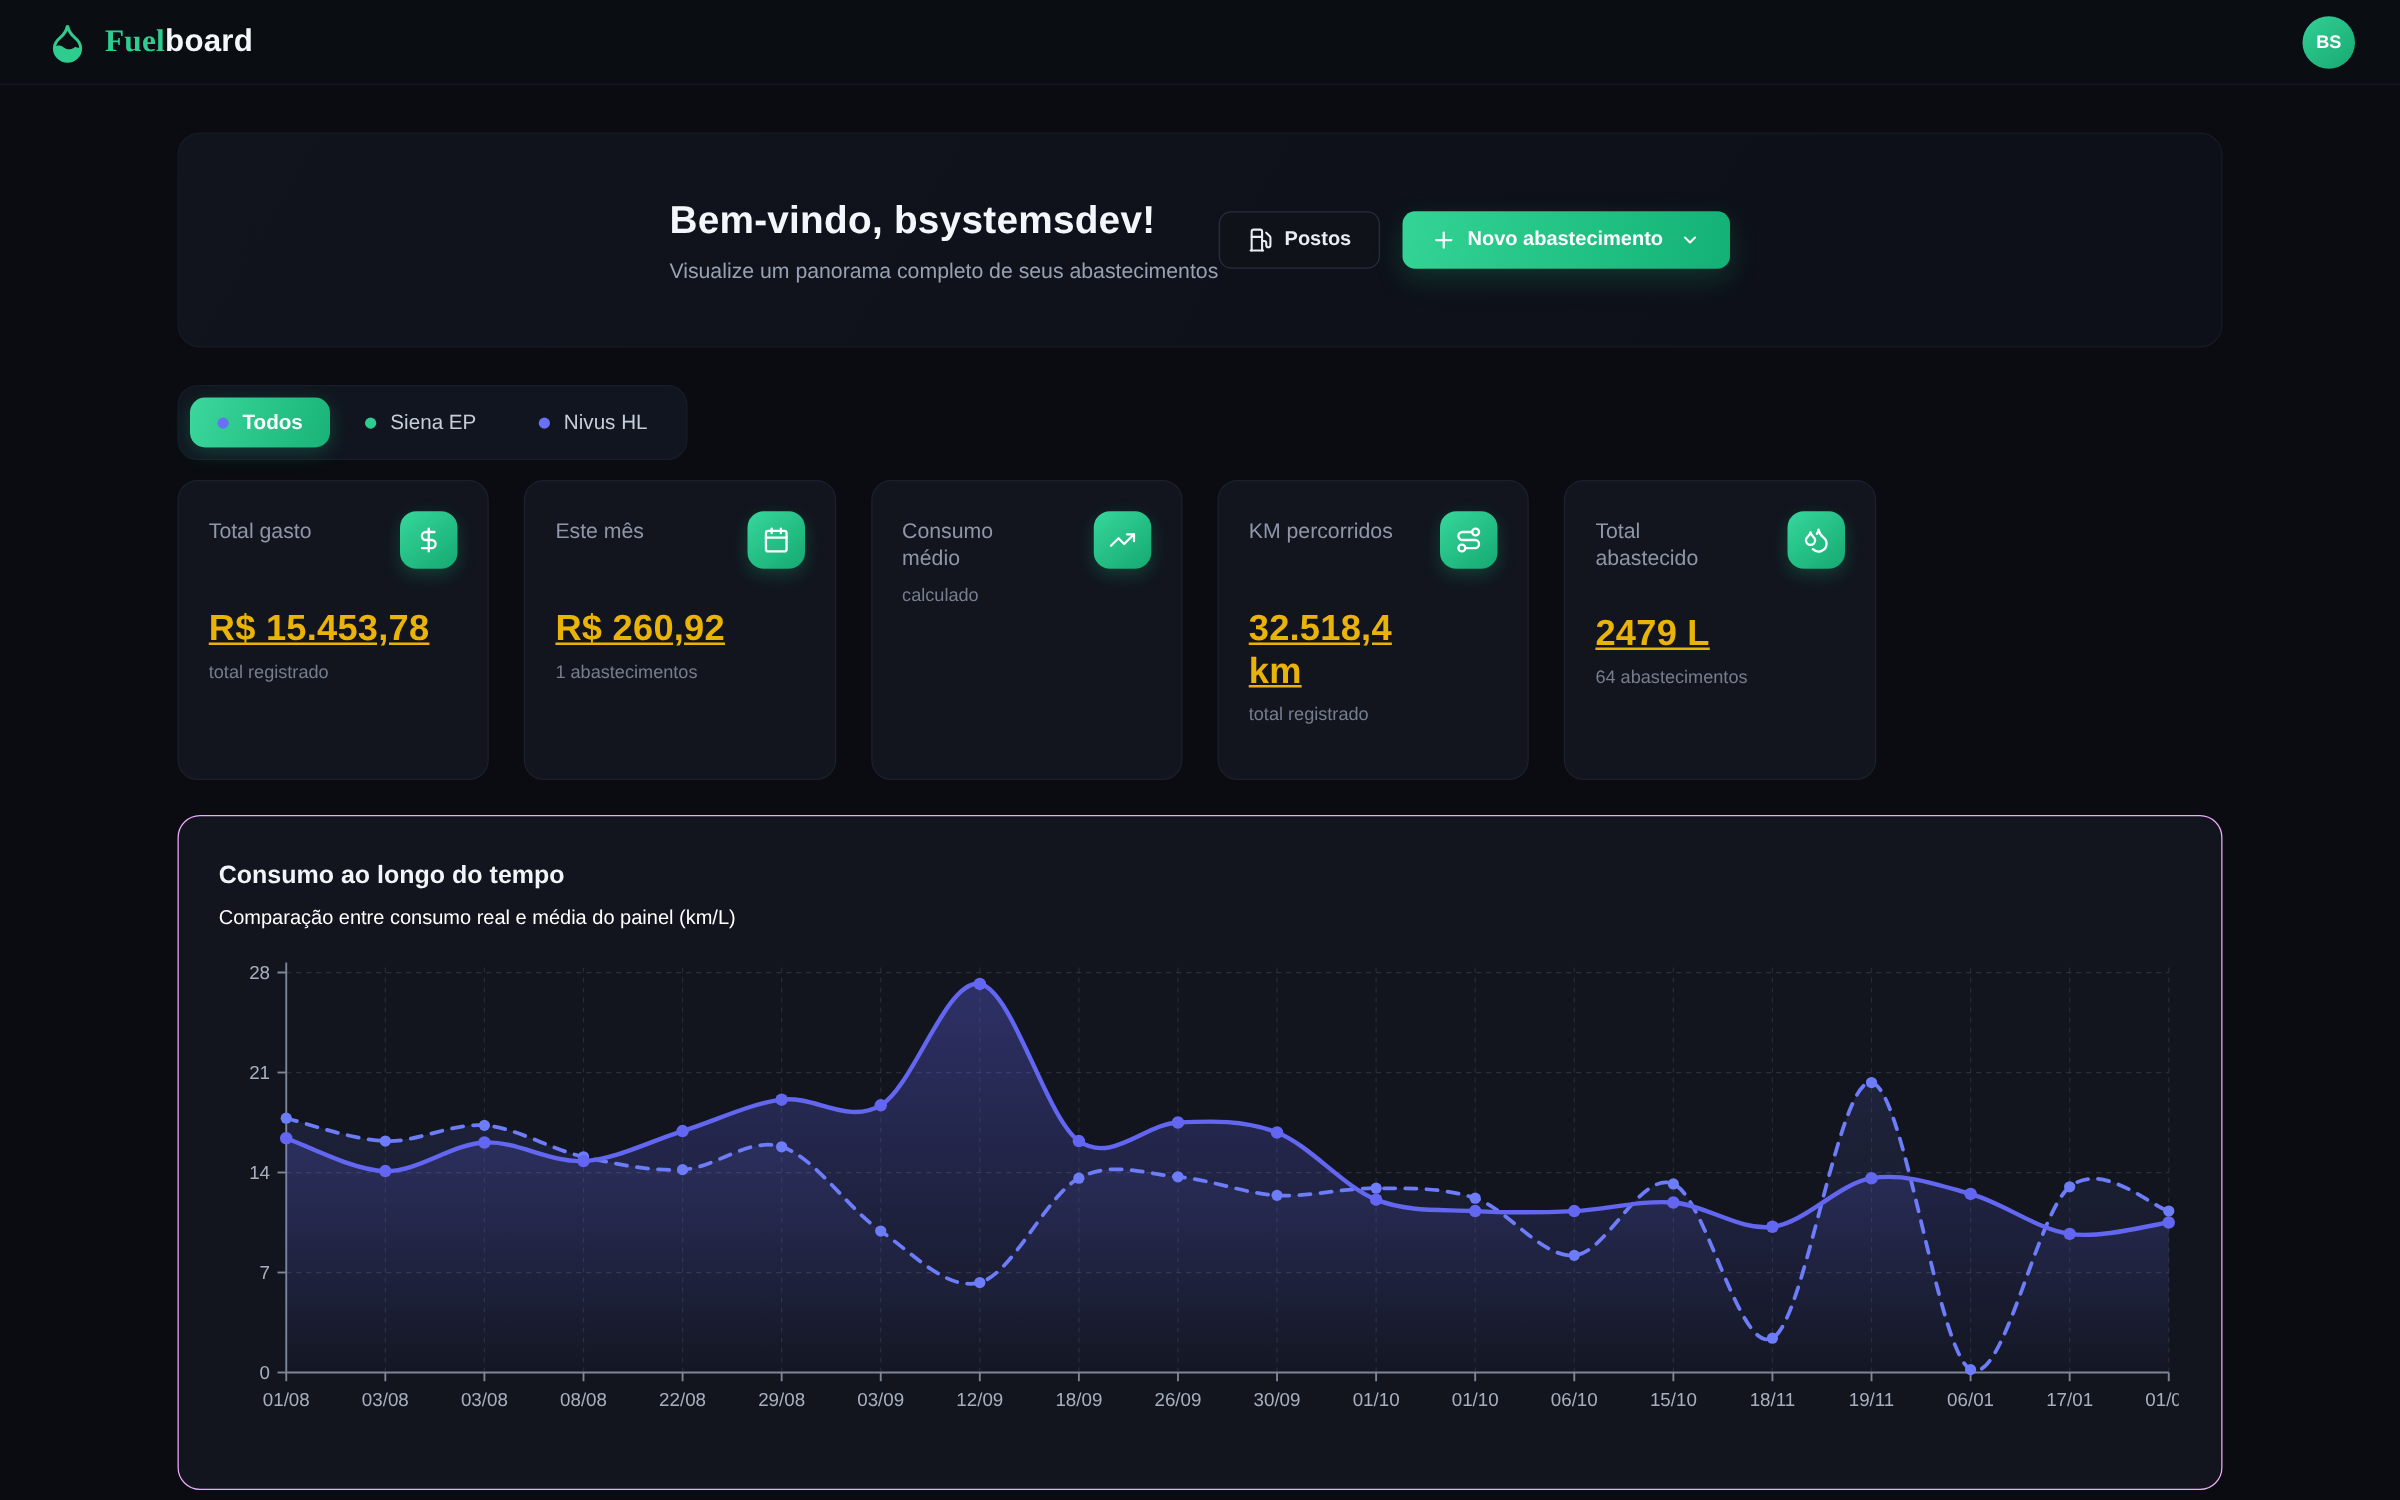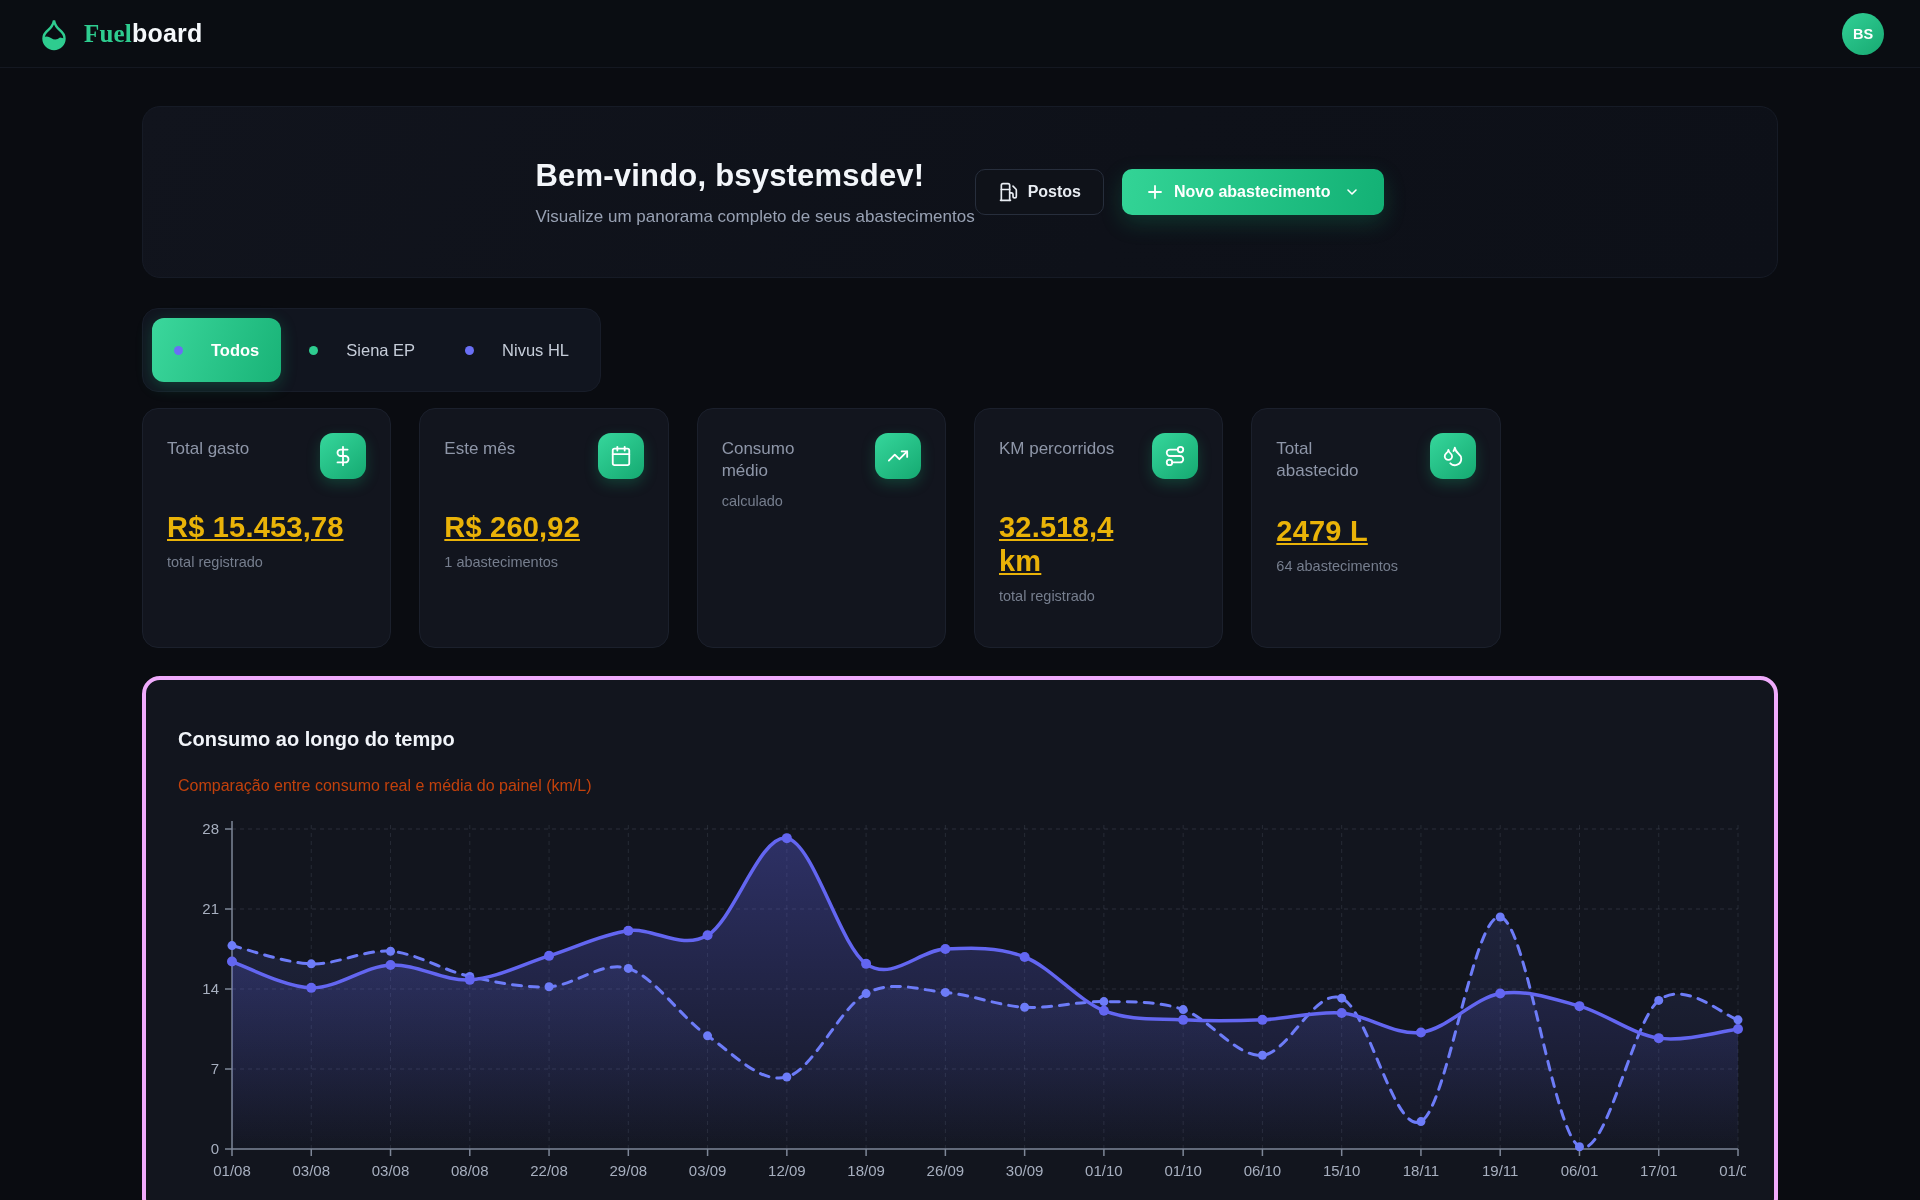--- a/index.html
+++ b/index.html
@@ -54,8 +54,8 @@
     background:#11151f; border:1px solid #181d29; border-radius:16px;
   }
   .pill {
-    height:64px; padding:0 22px; border-radius:12px; border:none; background:transparent;
-    display:inline-flex; align-items:center; gap:28px; font-size:16.5px; color:#c6cdd9;
+    height:40px; padding:0 22px; border-radius:12px; border:none; background:transparent;
+    display:inline-flex; align-items:center; gap:11px; font-size:16.5px; color:#c6cdd9;
     cursor:pointer; font-family:inherit;
   }
   .pill.active {

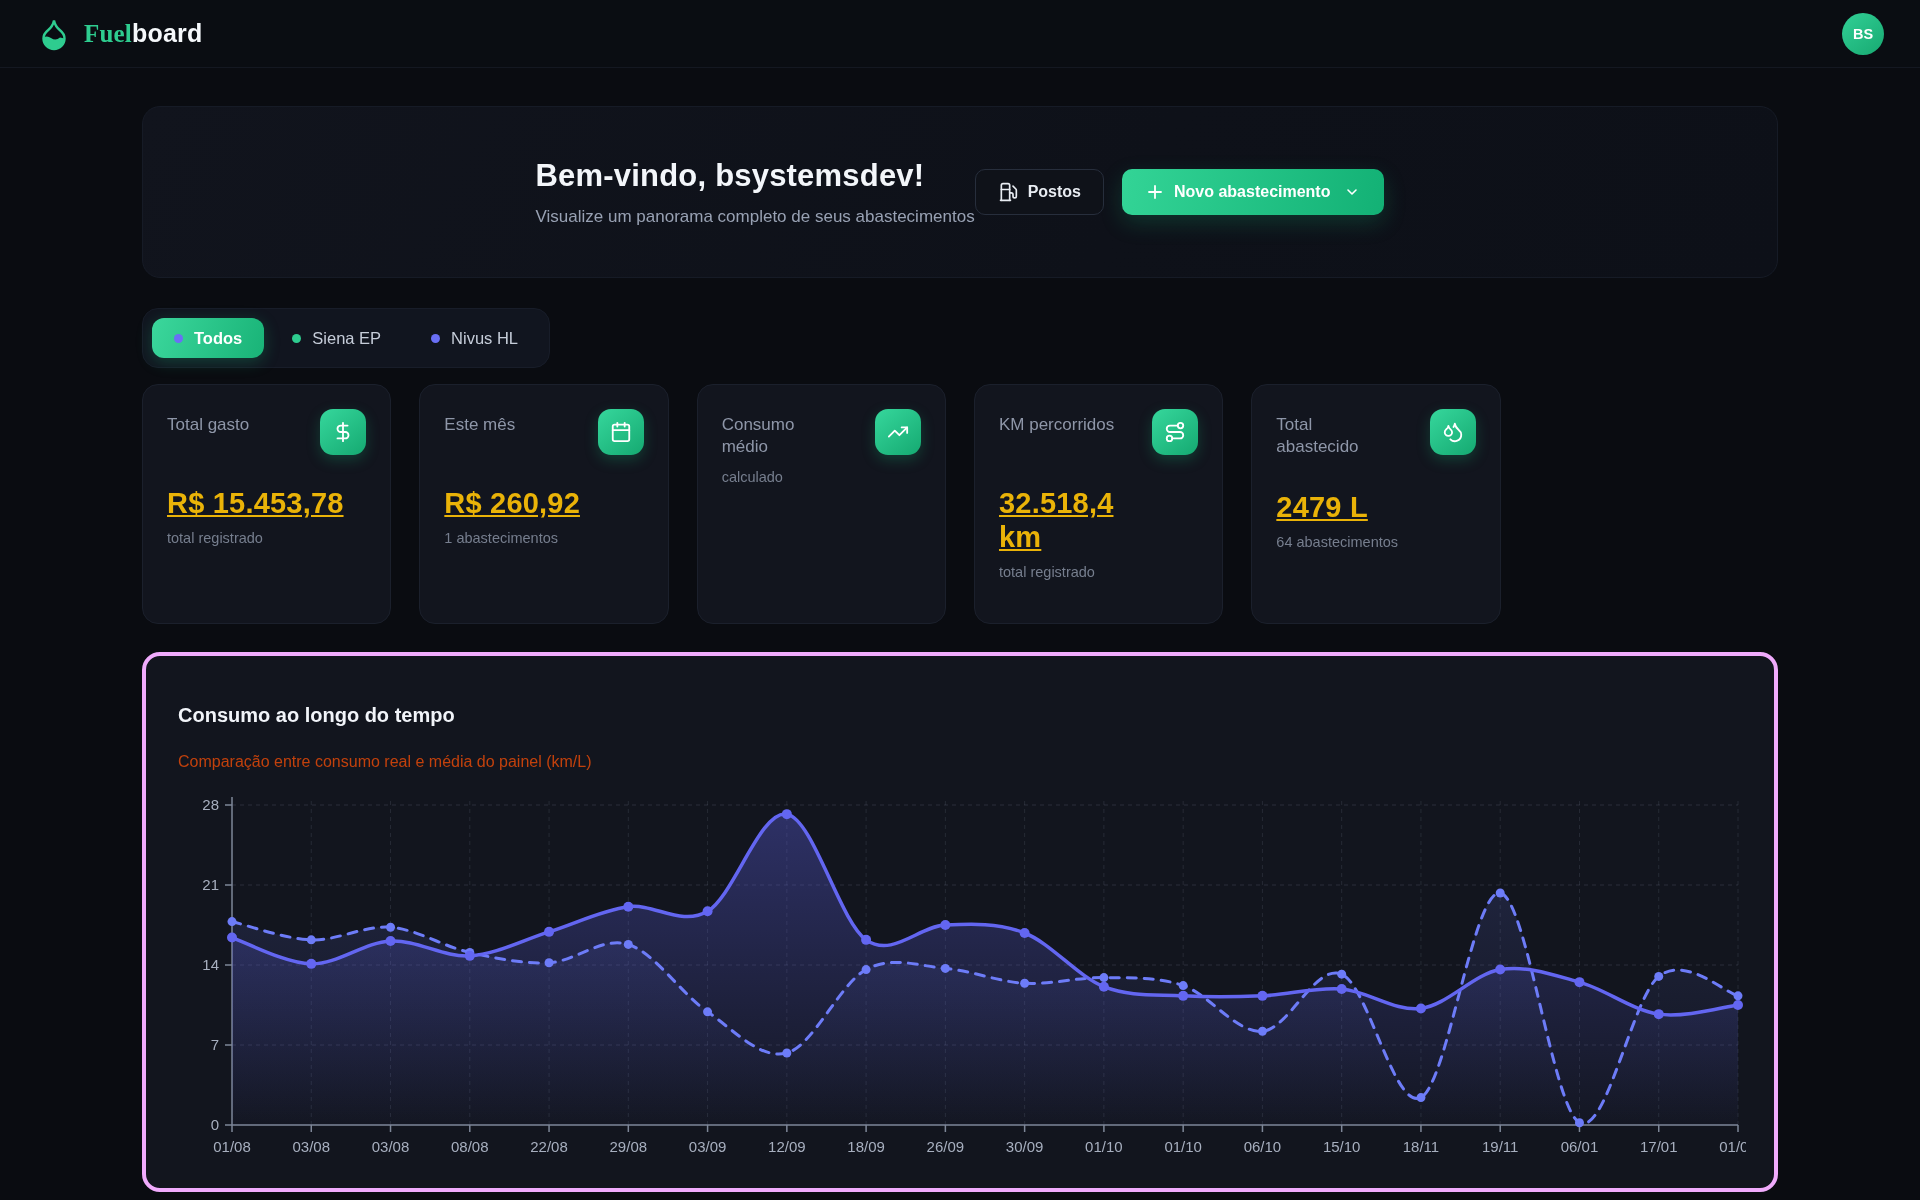--- a/index.html
+++ b/index.html
@@ -84,8 +84,8 @@
   .card-sub { margin-top:10px; font-size:14.5px; color:#767e8e; }
   
   .chart-card {
-    margin-top:28px; background:#12151e; border:4px solid #f0abfc; border-radius:18px;
-    padding:48px 32px; height:540px;
+    margin-top:28px; background:#12151e; border:1px solid #f0abfc; border-radius:18px;
+    padding:36px 32px; height:540px;
   }
   .chart-title { font-size:20px; font-weight:bold; color:#f1f4f9; }
   .chart-sub { margin-top:26px; font-size:16px; color:#c2410c; }

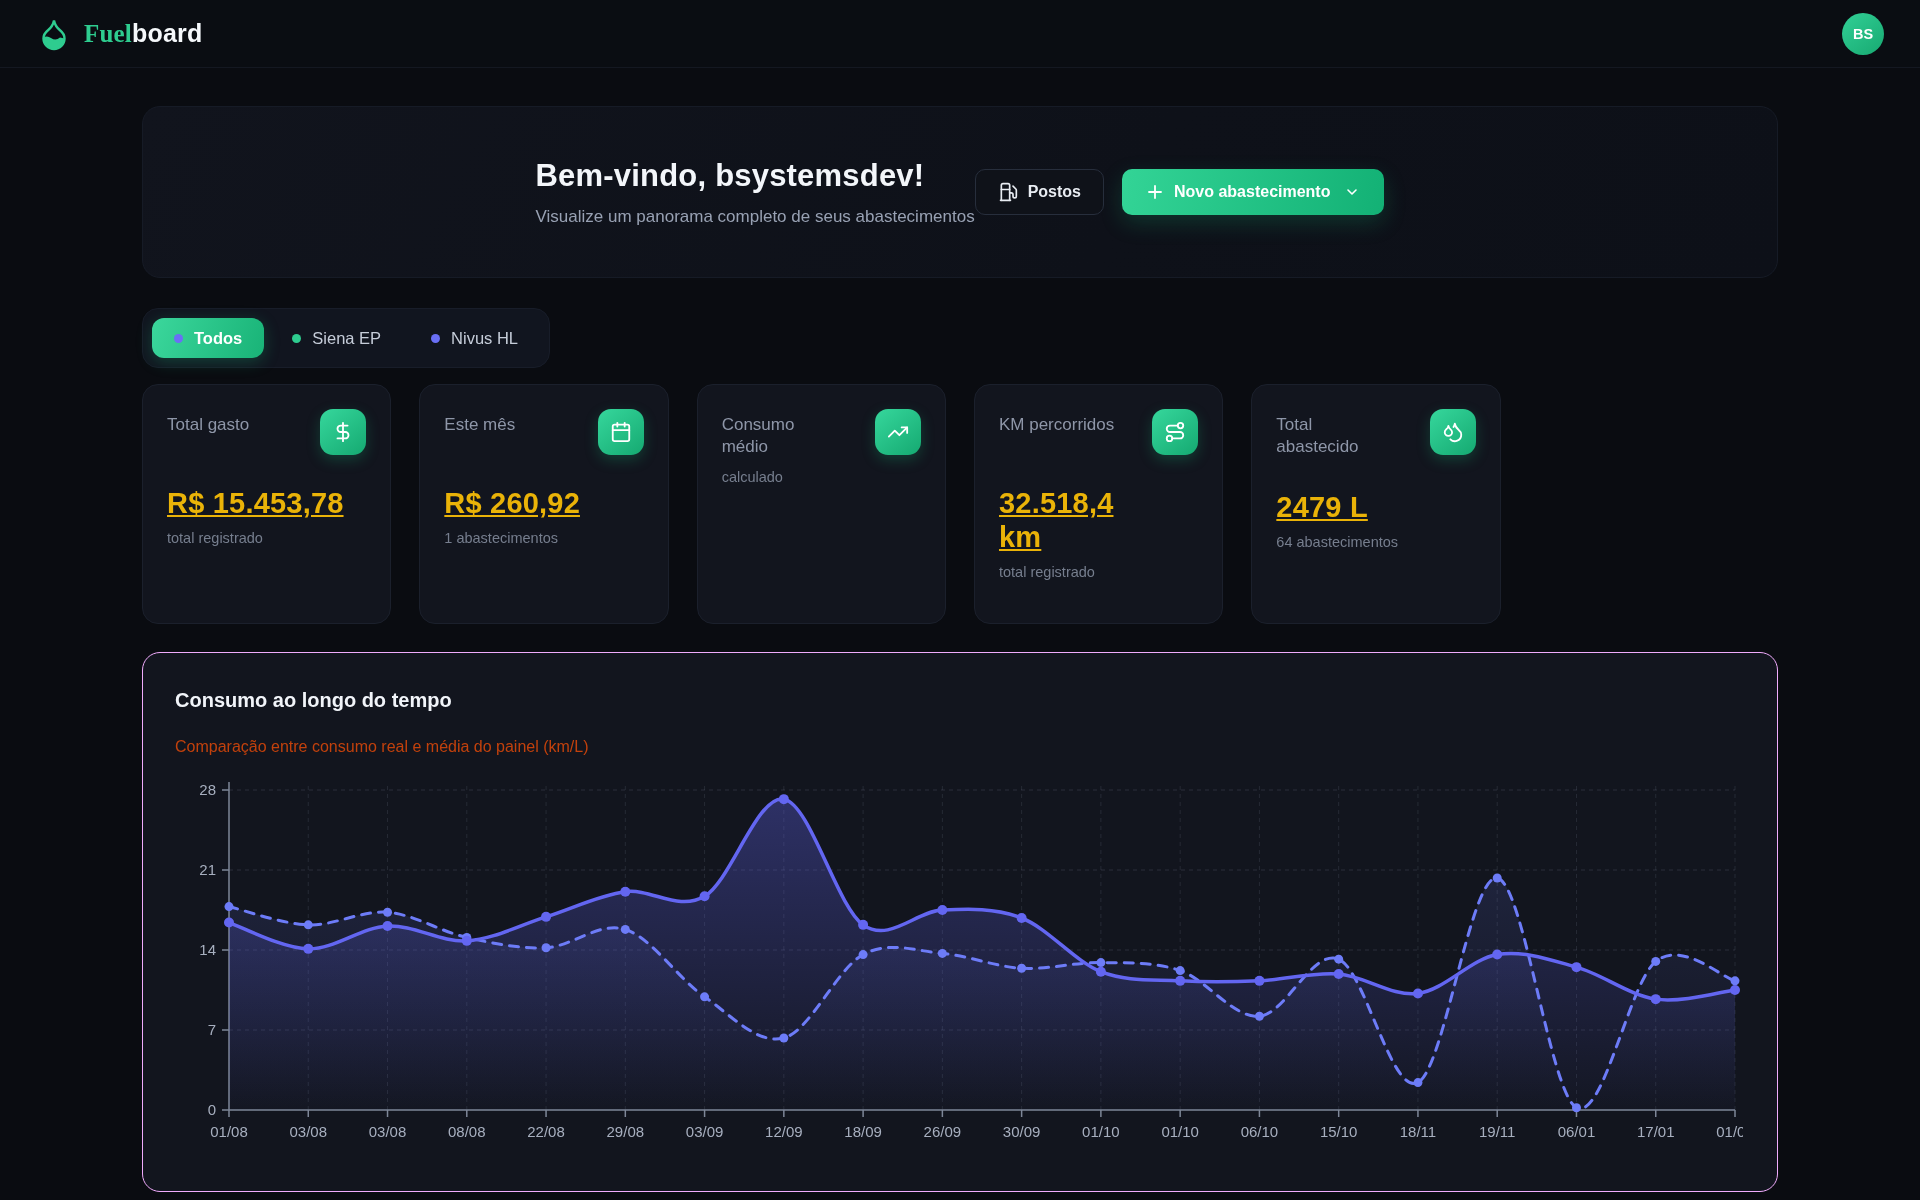--- a/index.html
+++ b/index.html
@@ -88,7 +88,7 @@
     padding:36px 32px; height:540px;
   }
   .chart-title { font-size:20px; font-weight:bold; color:#f1f4f9; }
-  .chart-sub { margin-top:26px; font-size:16px; color:#c2410c; }
+  .chart-sub { margin-top:14px; font-size:16px; color:#ffffff; }
   .chart-wrap { margin-top:16px; }
   .legend { display:flex; justify-content:center; gap:30px; margin-top:4px; }
   .legend-item { display:inline-flex; align-items:center; gap:8px; font-size:15.5px; color:#7b85ef; }

